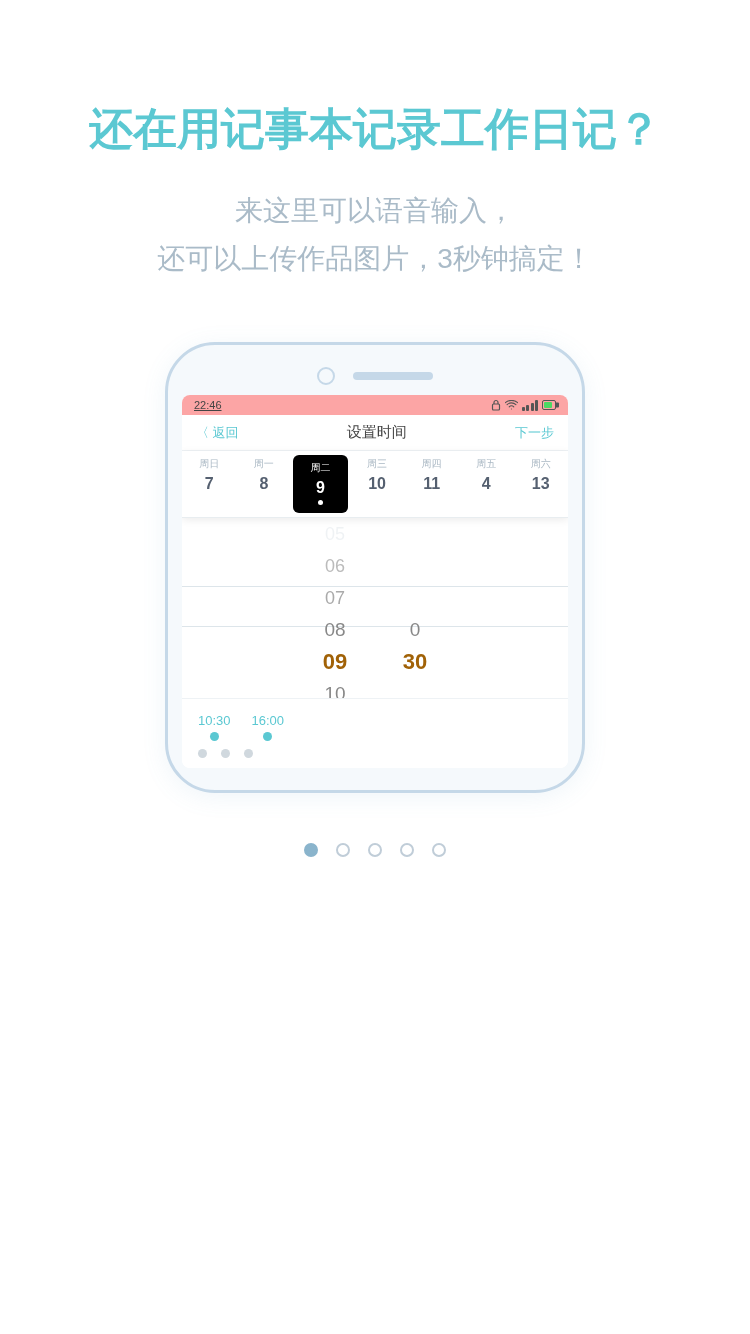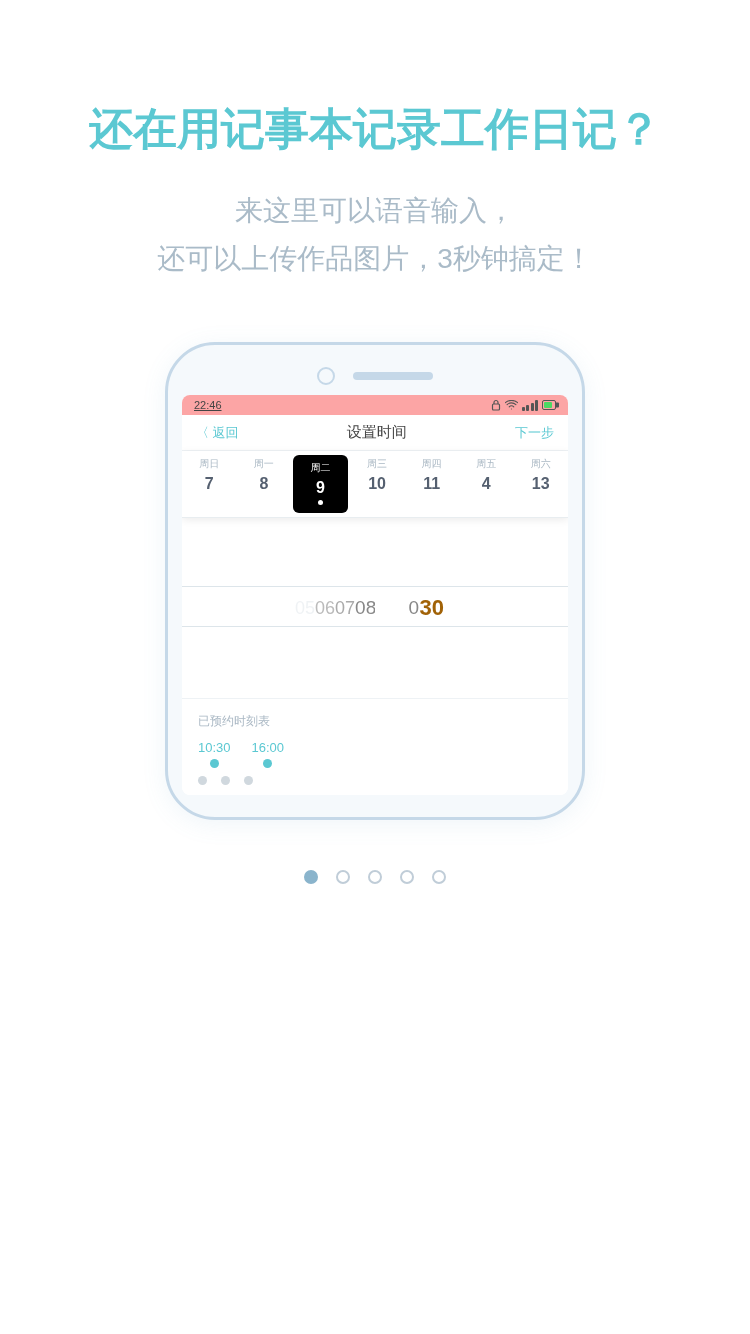--- a/index.html
+++ b/index.html
@@ -240,7 +240,7 @@
 
     .time-col {
       display: flex;
-      align-items: center;
+      flex-direction: column;
       width: 80px;
       overflow: hidden;
       height: 180px;

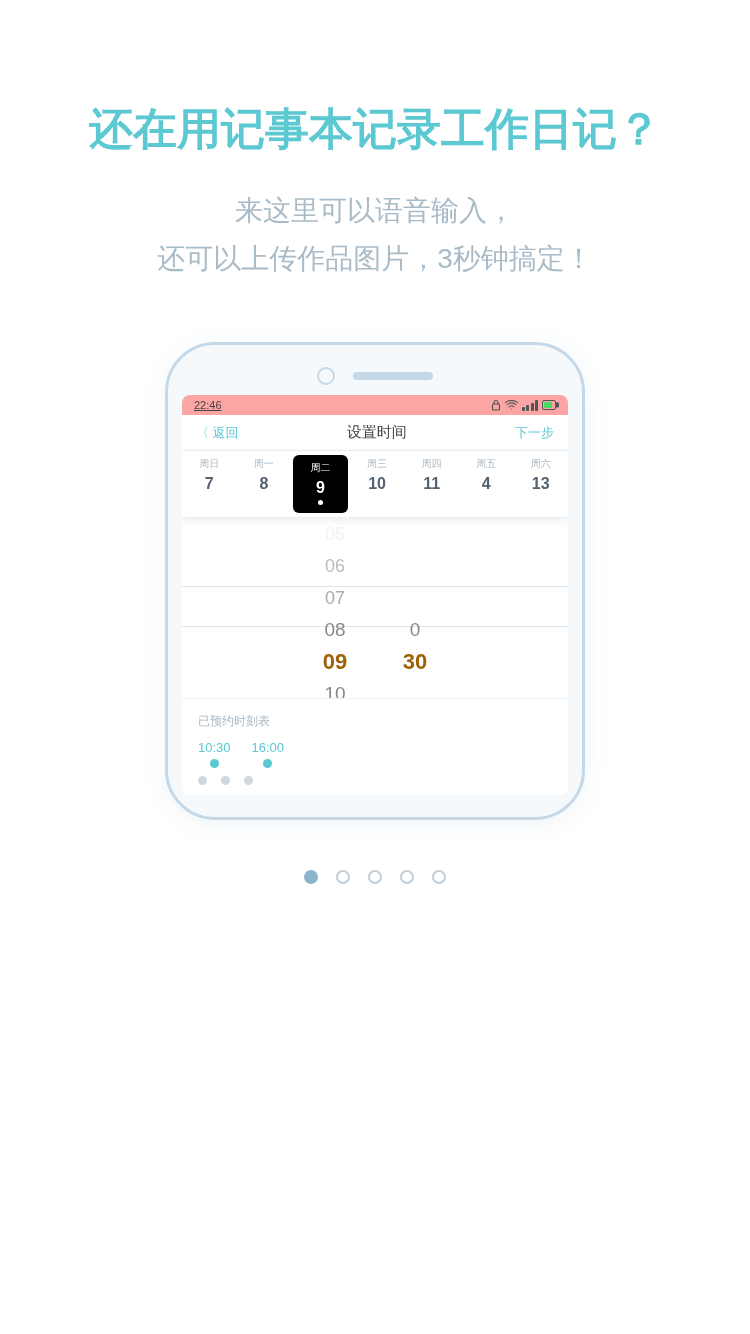--- a/index.html
+++ b/index.html
@@ -457,7 +457,6 @@
       </div>
 
       <div class="schedule-section">
-        <div class="schedule-label">已预约时刻表</div>
         <div class="schedule-times">
           <div class="schedule-time-item">
             <span class="schedule-time-val">10:30</span>

